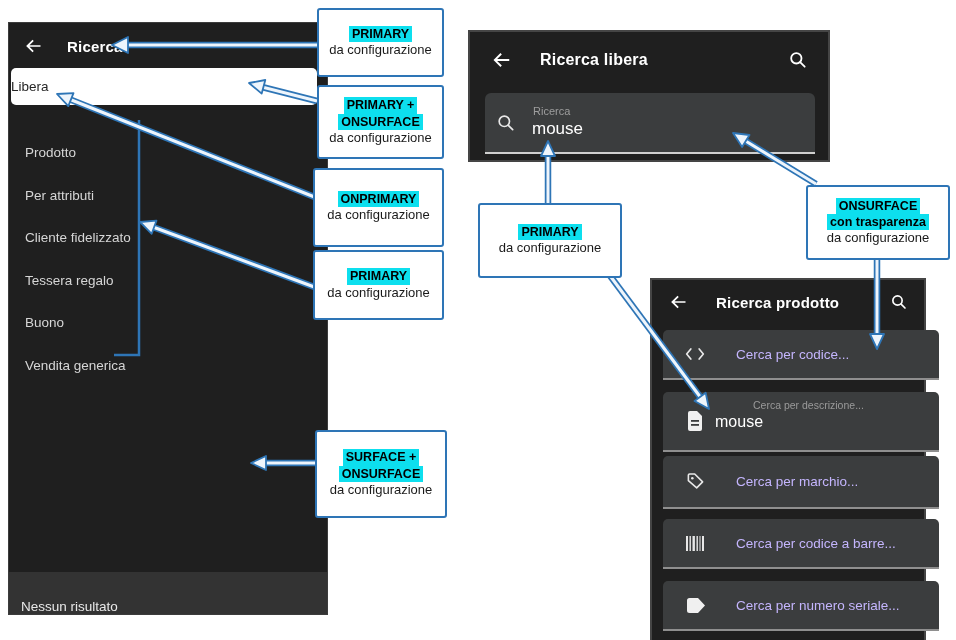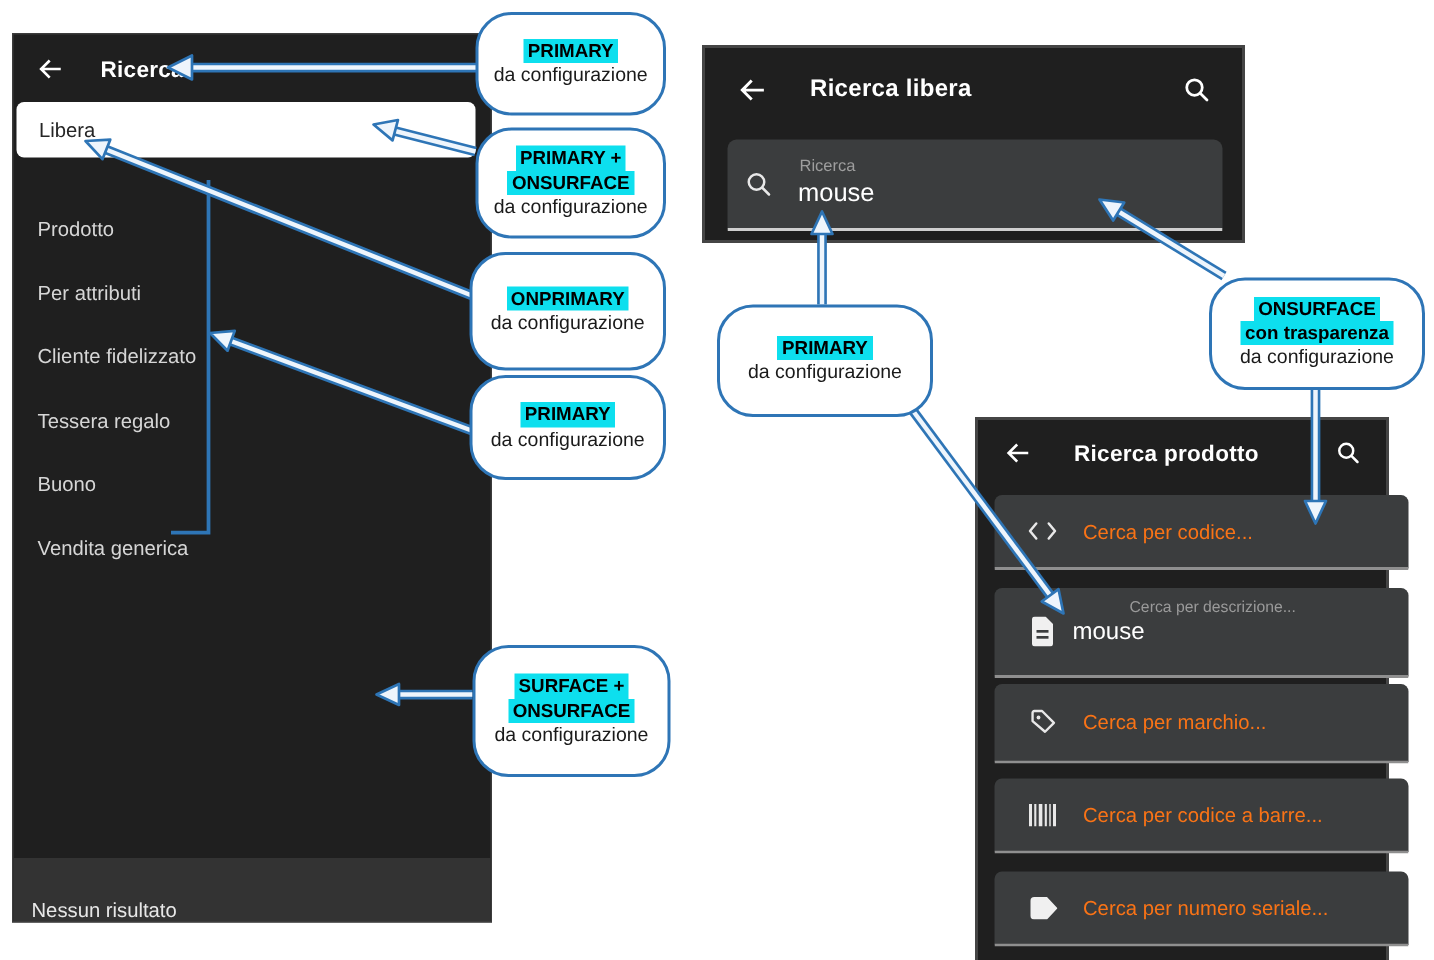--- a/index.html
+++ b/index.html
@@ -50,7 +50,7 @@
   .pfield-desc .ficon { position:absolute; left:21px; top:19px; }
 
   
-  .callout { position:absolute; background:#ffffff; border:2.5px solid #2e75b6; border-radius:24px;
+  .callout { position:absolute; background:#ffffff; border:2.5px solid #2e75b6; border-radius:3px;
              display:flex; flex-direction:column; align-items:center; justify-content:center;
              text-align:center; z-index:6; padding:4px 6px; line-height:1.3; }
   .callout .hl { background:#0ddfee; color:#000000; font-weight:bold; font-size:12.5px; padding:0 3px; }

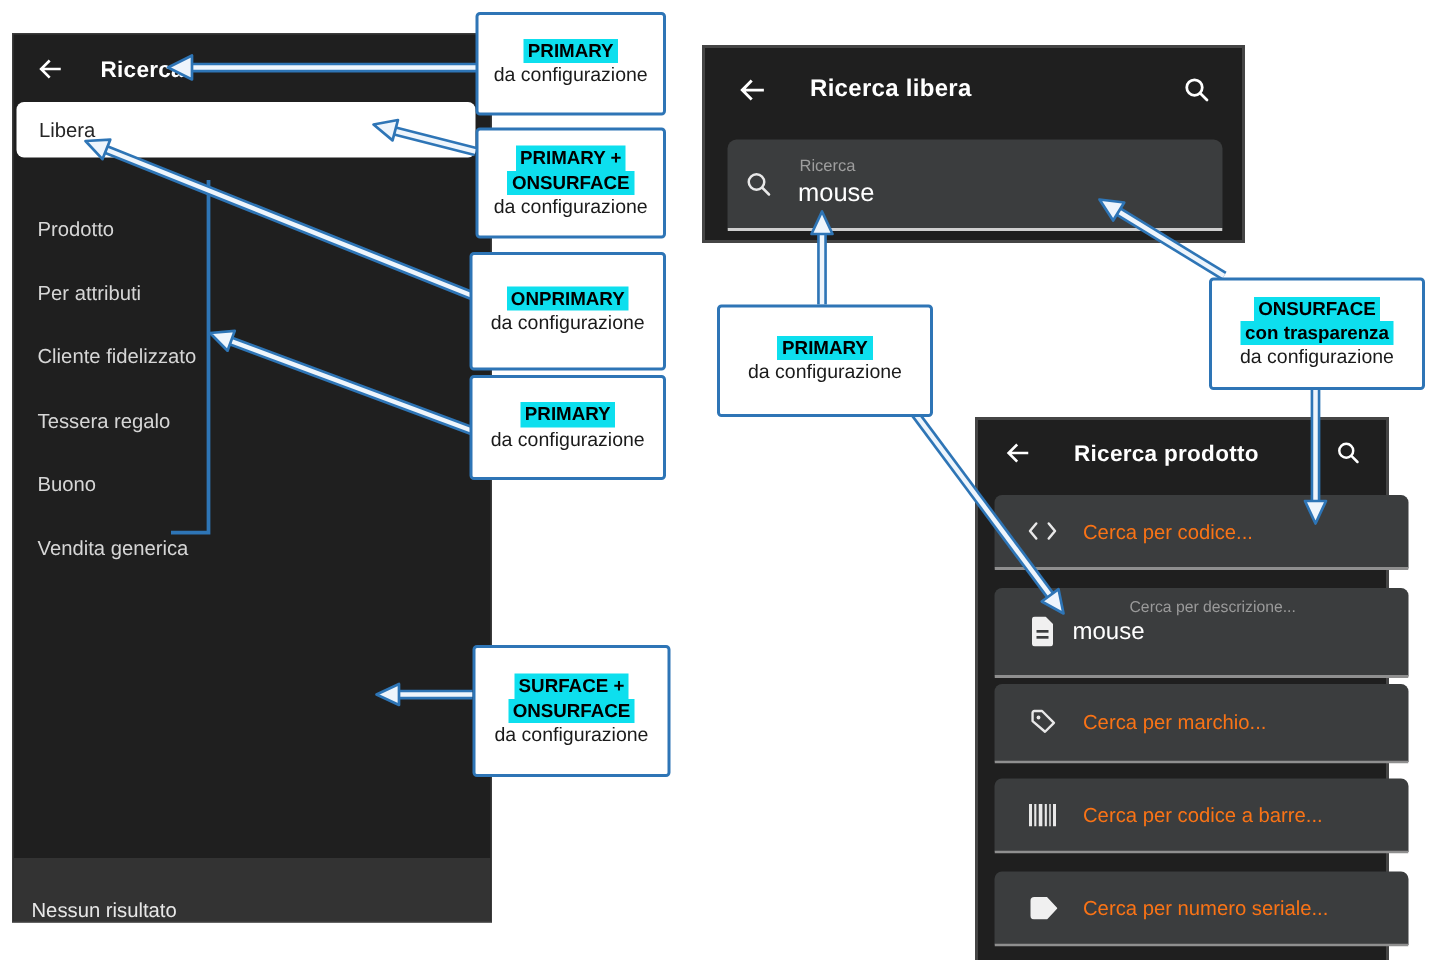--- a/index.html
+++ b/index.html
@@ -18,7 +18,7 @@
   #screen-search .title { font-size:15px; margin-left:24px; }
   .selected-row { position:absolute; left:2px; top:45px; width:306px; height:37px;
                   background:#ffffff; border-radius:5px; display:flex; align-items:center;
-                  padding-left:15px; color:#262626; font-size:13.5px; }
+                  color:#262626; font-size:13.5px; }
   .list-item { position:absolute; left:16px; color:#d6d6d6; font-size:13.5px; height:18px; }
   .footer-bar { position:absolute; left:0; bottom:0; width:100%; height:42px; background:#333333;
                 display:flex; align-items:flex-end; padding-left:12px; color:#e8e8e8; font-size:13.5px; }

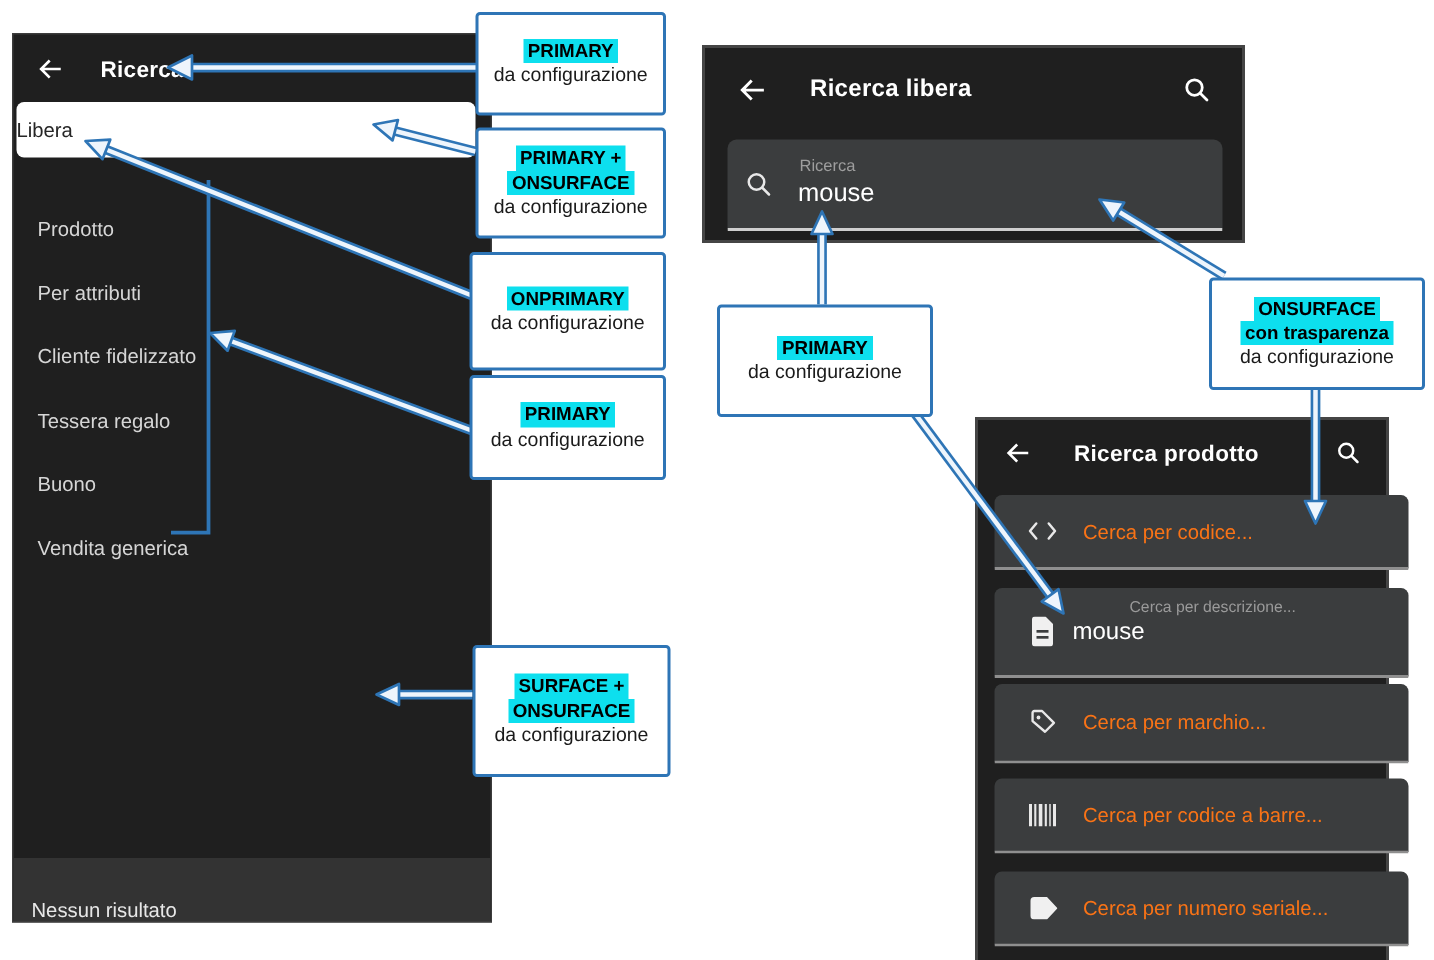--- a/index.html
+++ b/index.html
@@ -43,7 +43,7 @@
             border-radius:5px 5px 0 0; border-bottom:2px solid #8f8f8f;
             display:flex; align-items:center; padding-left:21px; }
   .pfield .ficon { width:22px; display:flex; align-items:center; justify-content:center; flex:0 0 22px; }
-  .pfield .ph { color:#f97316; font-size:13.5px; margin-left:16px; }
+  .pfield .ph { color:#c4b5fd; font-size:13.5px; margin-left:30px; }
   .pfield-desc { display:block; padding-top:7px; }
   .pfield-desc .flabel { position:absolute; left:53px; top:7px; font-size:10.5px; color:#9a9a9a;margin-left:37px; }
   .pfield-desc .fvalue { position:absolute; left:52px; top:21px; font-size:16px; color:#ffffff; }

